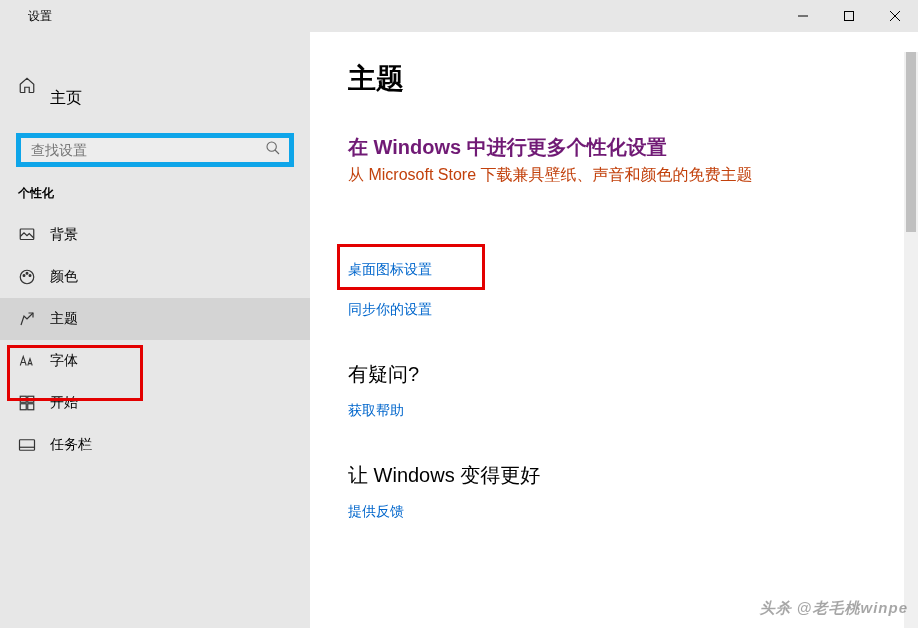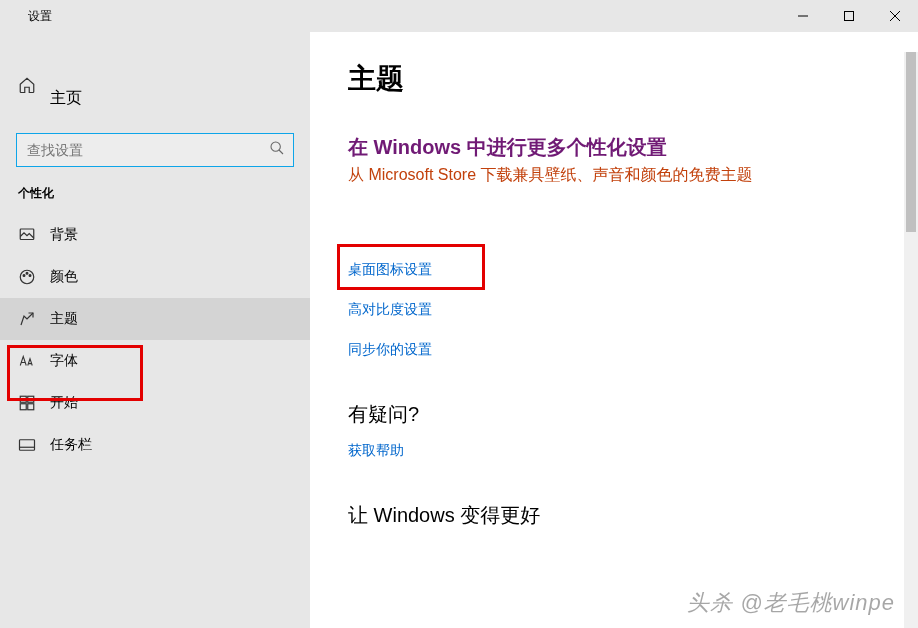--- a/index.html
+++ b/index.html
@@ -18,7 +18,7 @@
     .home-row .icon { width: 18px; height: 18px; display:flex; align-items:center; justify-content:center; }
     .home-label { font-size: 16px; color: #000; margin-top: 28px; }
     
-    .search-box { margin: 14px 16px 18px 16px; height: 34px; border: 1px solid #0ea5e9; background: #ededed; display: flex; align-items: center; padding: 0 8px 0 10px; }
+    .search-box { margin: 14px 16px 18px 16px; height: 34px; border: 5px solid #0ea5e9; background: #ededed; display: flex; align-items: center; padding: 0 8px 0 10px; }
     .search-input { flex: 1; border: none; background: transparent; font-size: 14px; color: #666; outline: none; }
     .search-icon { color: #333; }
     

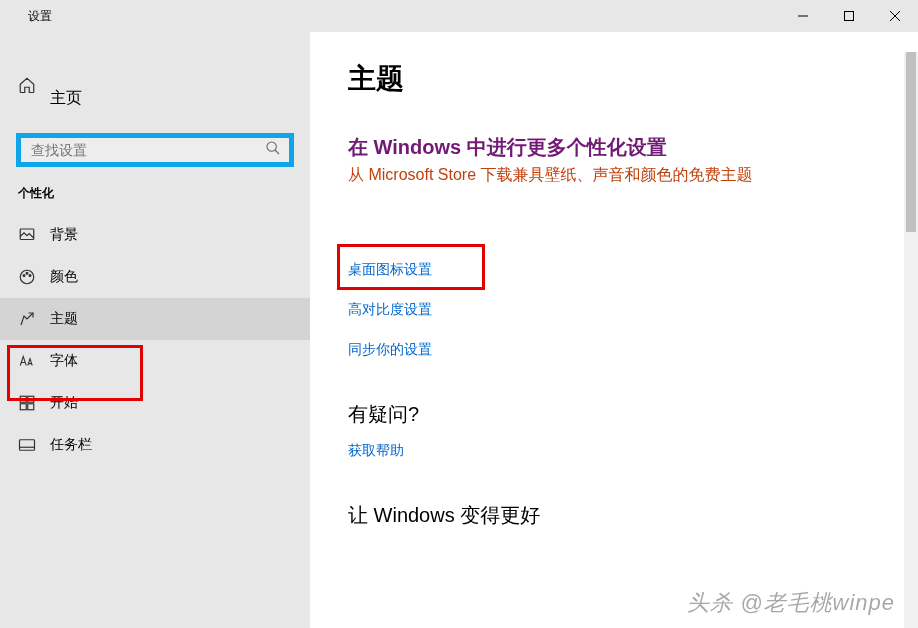--- a/index.html
+++ b/index.html
@@ -160,7 +160,6 @@
 
     <div class="section-block">
       <a class="link">桌面图标设置</a>
-      <a class="link">高对比度设置</a>
       <a class="link">同步你的设置</a>
     </div>
 

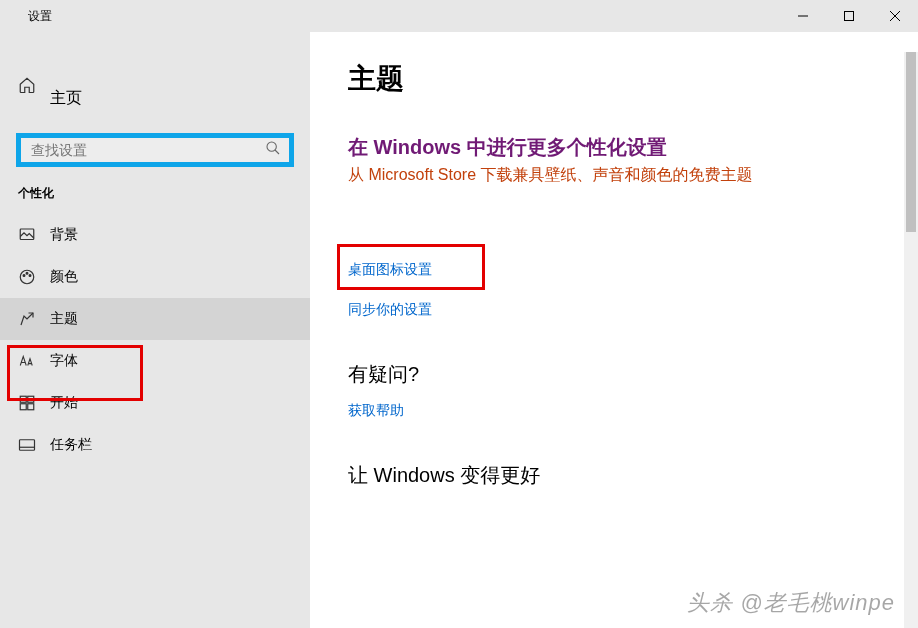--- a/index.html
+++ b/index.html
@@ -170,6 +170,7 @@
 
     <div class="section-block">
       <div class="section-h2">让 Windows 变得更好</div>
+      <a class="link">提供反馈</a>
     </div>
 
     <div class="scrollbar">

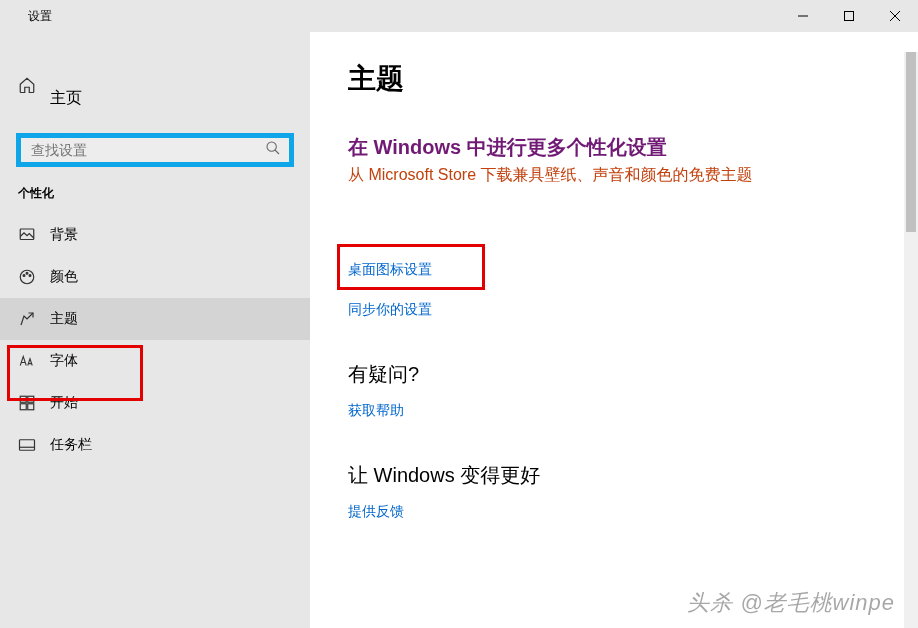--- a/index.html
+++ b/index.html
@@ -42,7 +42,7 @@
     .red-box-sidebar { position: absolute; border: 3px solid #e30000; left: 7px; top: 345px; width: 136px; height: 56px; pointer-events: none; }
     .red-box-link { position: absolute; border: 3px solid #e30000; left: 337px; top: 244px; width: 148px; height: 46px; pointer-events: none; }
     
-    .watermark { position: absolute; right: 23px; bottom: 10px; font-size: 22px; color: rgba(0,0,0,0.35); font-style: italic; letter-spacing: 1px; pointer-events:none;}
+    .watermark { position: absolute; right: 10px; bottom: 10px; font-size: 15px; color: rgba(0,0,0,0.35); font-style: italic; letter-spacing: 1px; pointer-events:none;font-weight:bold;}
   </style>
 </head>
 <body>

